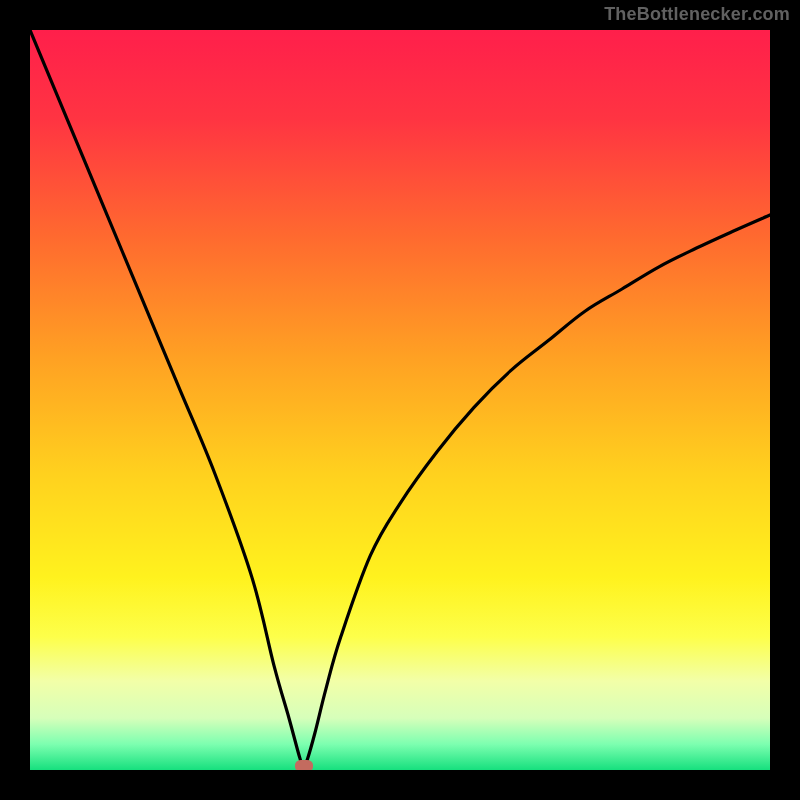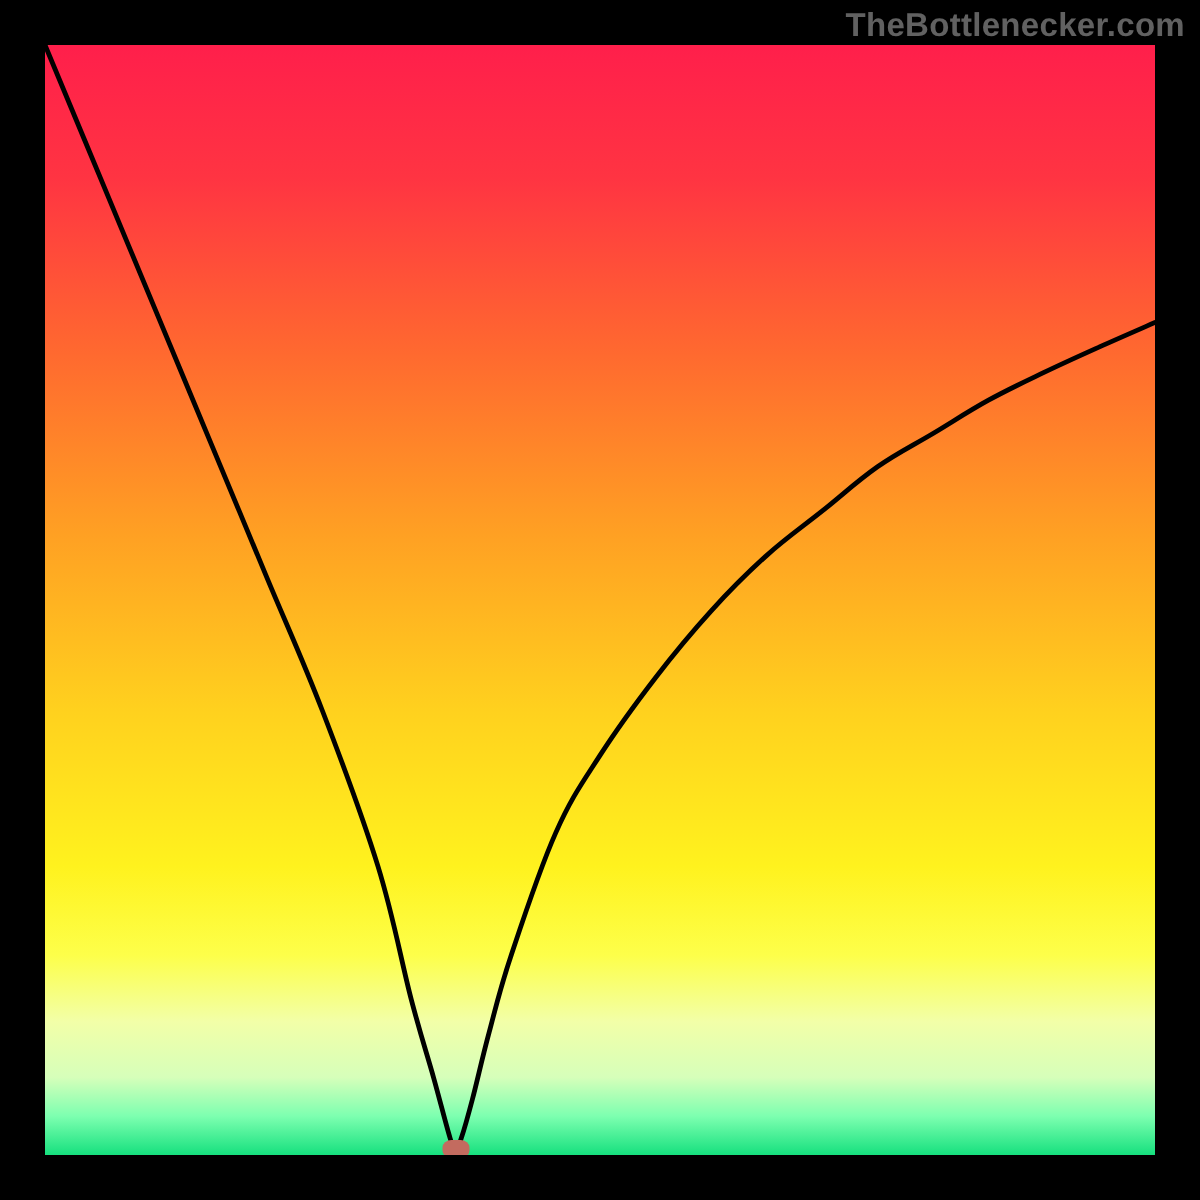--- a/index.html
+++ b/index.html
@@ -47,7 +47,7 @@
     top: 4px;
     right: 10px;
     color: #616161;
-    font-size: 22px;
+    font-size: 18px;
     font-weight: 600;
     letter-spacing: 0.2px;
     user-select: none;

